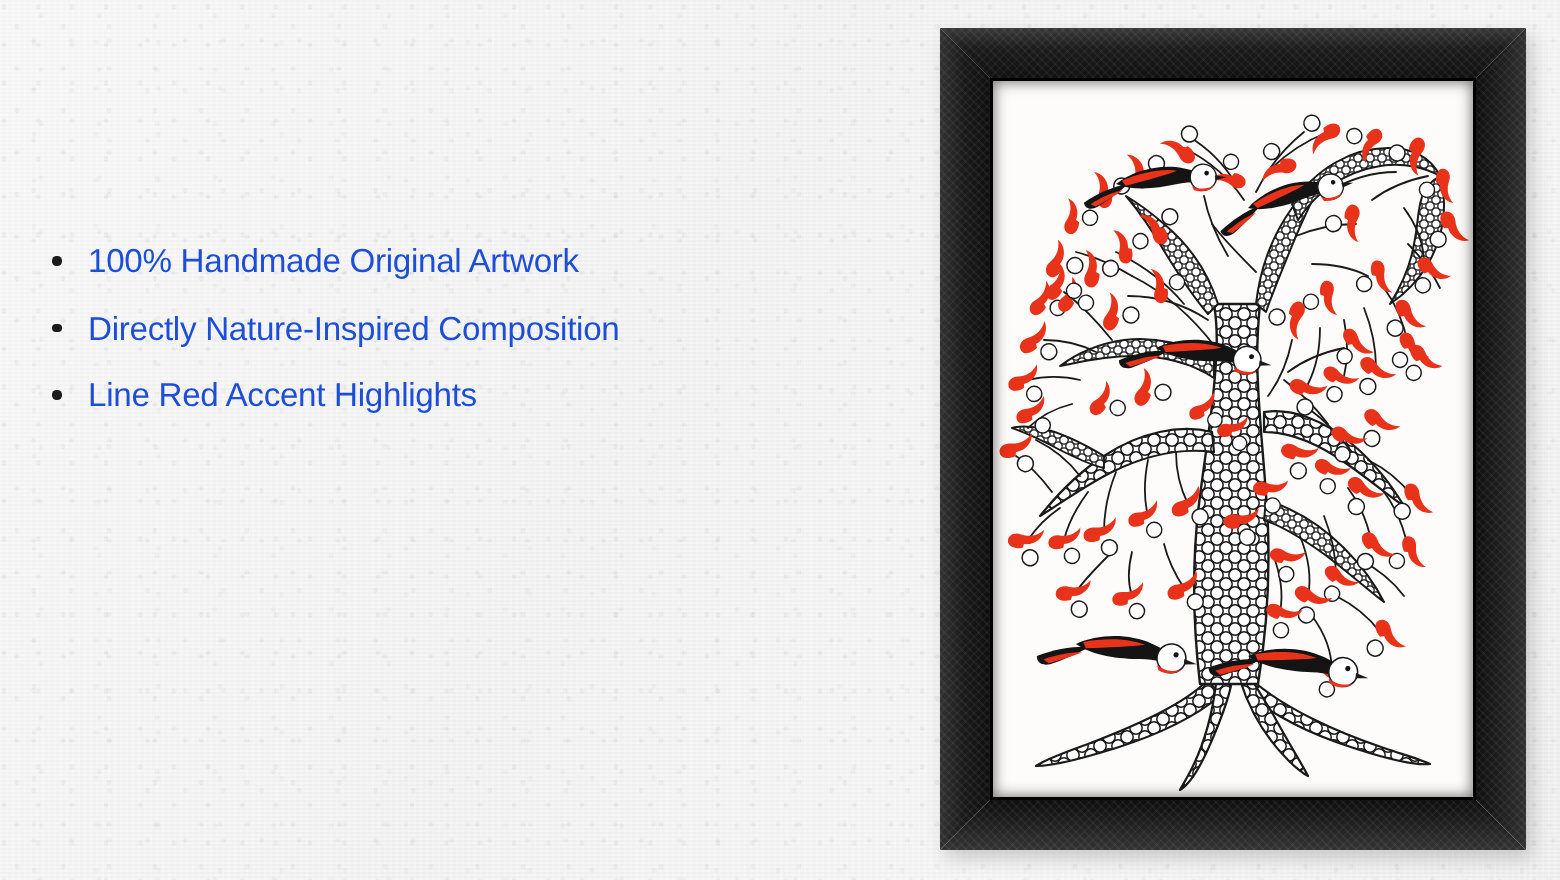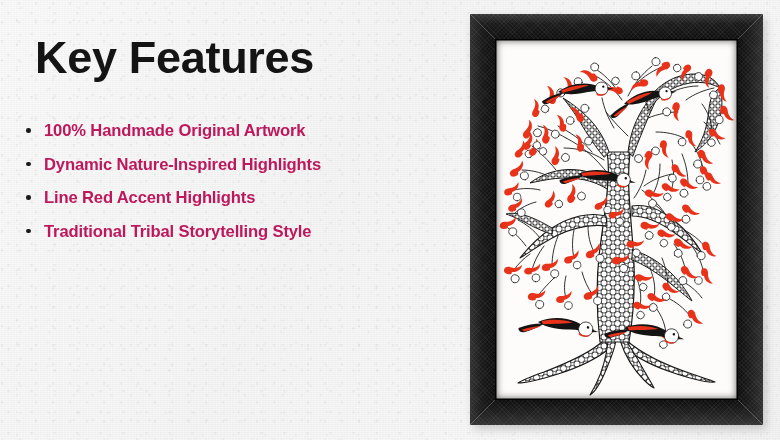--- a/index.html
+++ b/index.html
@@ -114,7 +114,6 @@
 
 <div class="left-col">
 
-  <h1 class="page-title">Key Features</h1>
 
   <ul class="bullet-list">
     <li class="bullet-item">

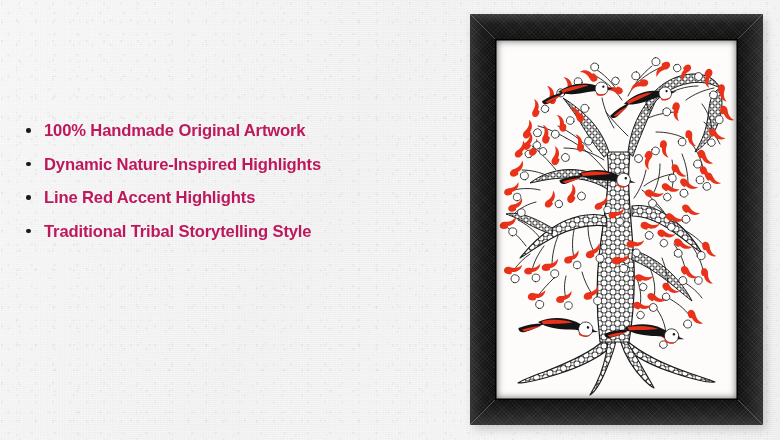--- a/index.html
+++ b/index.html
@@ -48,8 +48,8 @@
     position:relative;
     padding-left:22px;
     font-size:16.6px;
-    font-weight:bold;
-    color:#be185d;
+    font-weight:normal;
+    color:#1d4ed8;
     line-height:33.6px;
     letter-spacing:-0.15px;
   }

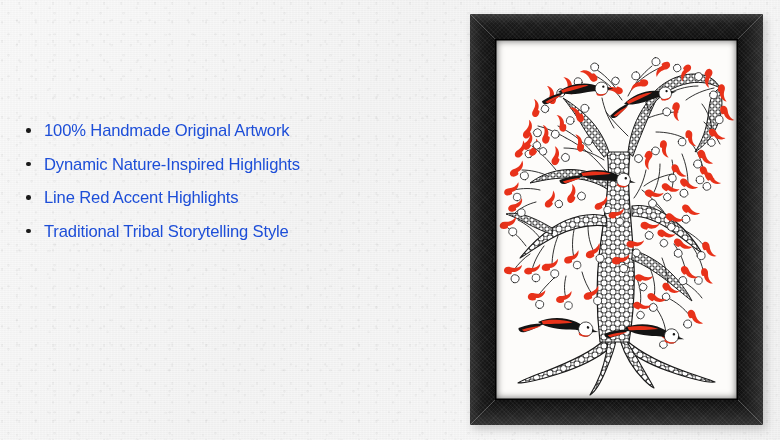--- a/index.html
+++ b/index.html
@@ -122,7 +122,7 @@
     </li>
     <li class="bullet-item">
       <span class="dot"></span>
-      <span class="btxt">Dynamic Nature-Inspired Highlights</span>
+      <span class="btxt">Directly Nature-Inspired Composition</span>
     </li>
     <li class="bullet-item">
       <span class="dot"></span>

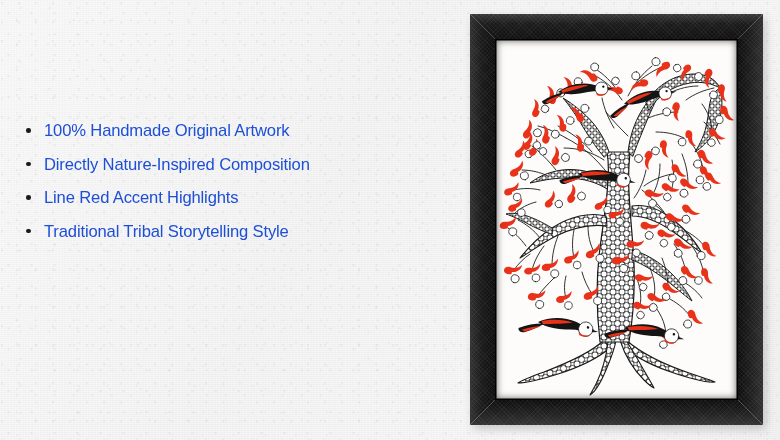--- a/index.html
+++ b/index.html
@@ -127,10 +127,6 @@
     <li class="bullet-item">
       <span class="dot"></span>
       <span class="btxt">Line Red Accent Highlights</span>
-    </li>
-    <li class="bullet-item">
-      <span class="dot"></span>
-      <span class="btxt">Traditional Tribal Storytelling Style</span>
     </li>
   </ul>
 </div>

